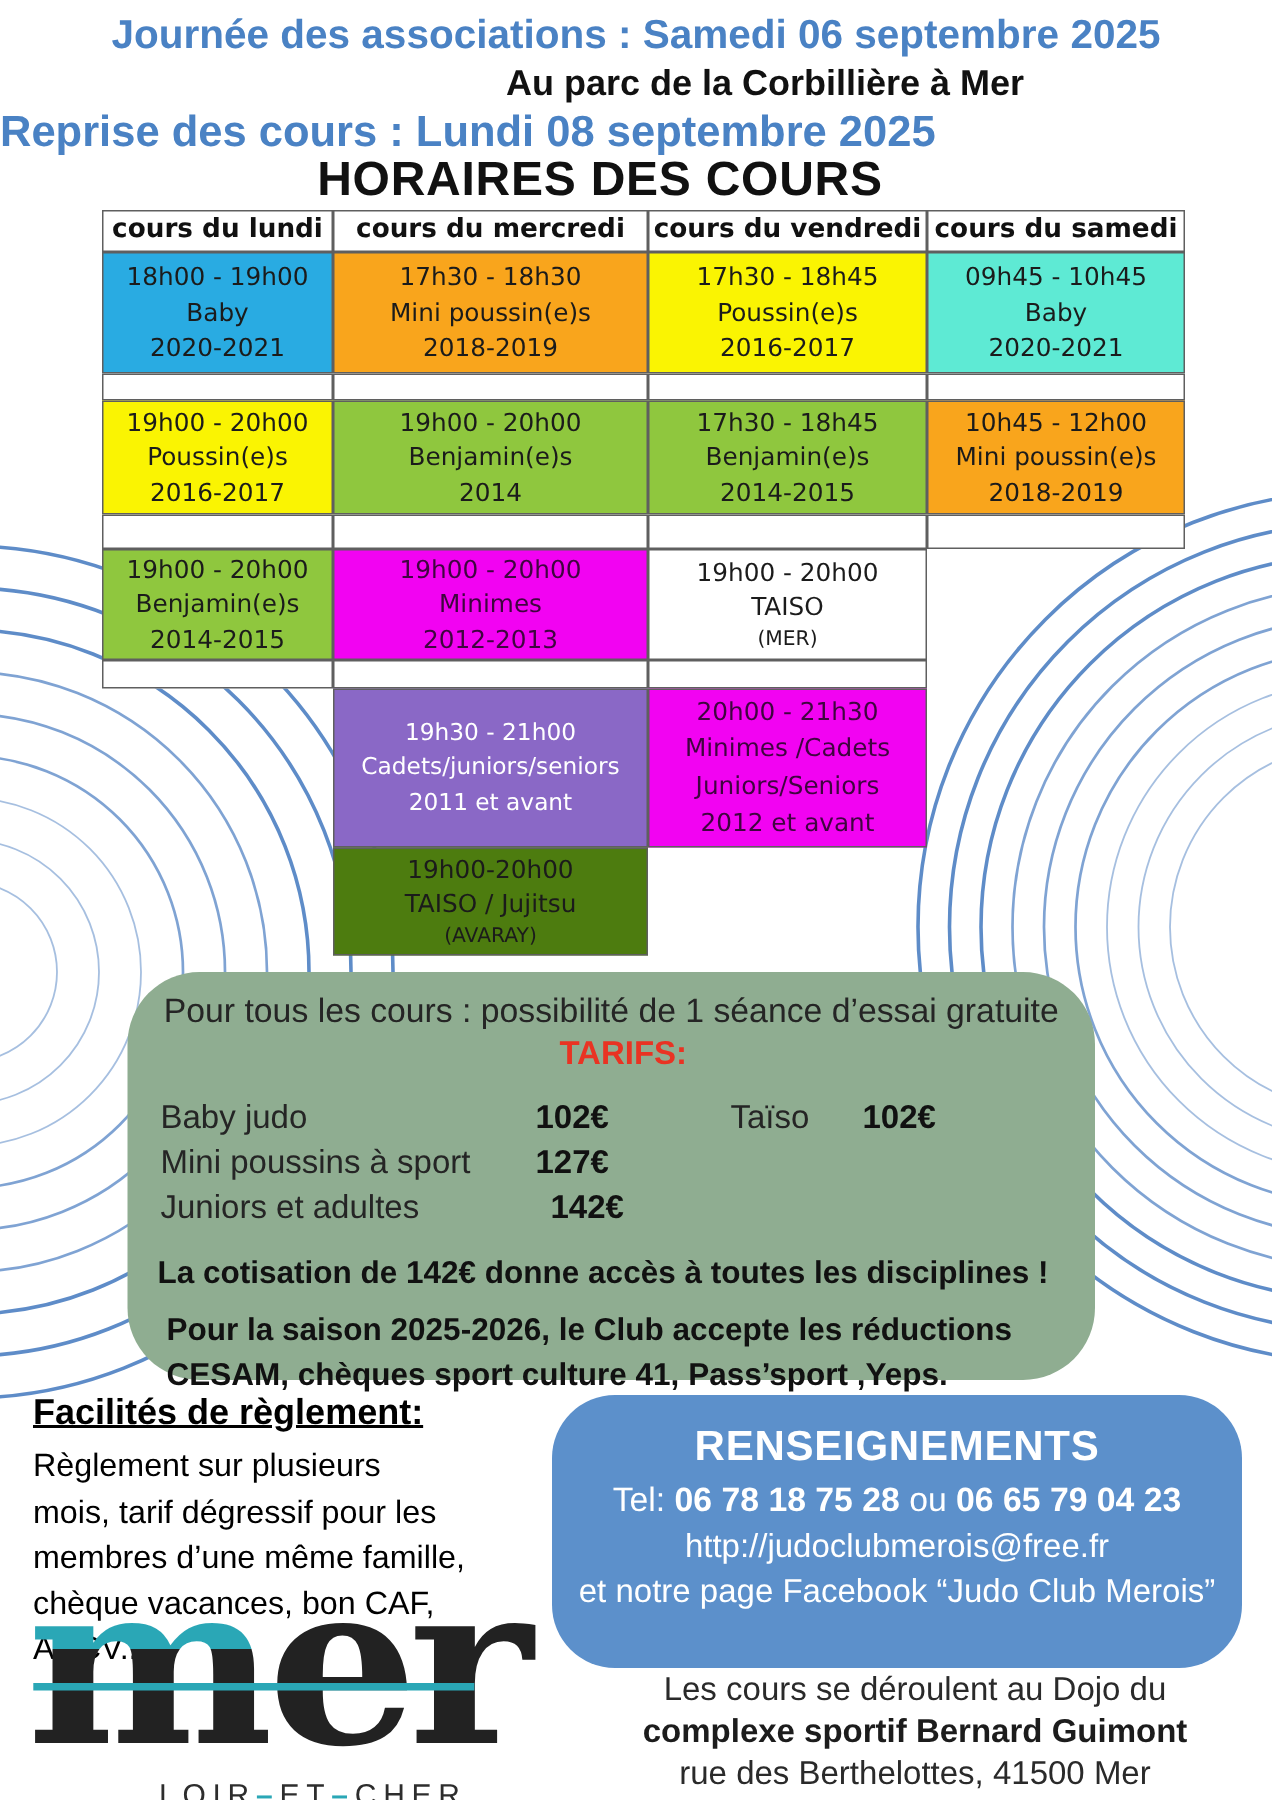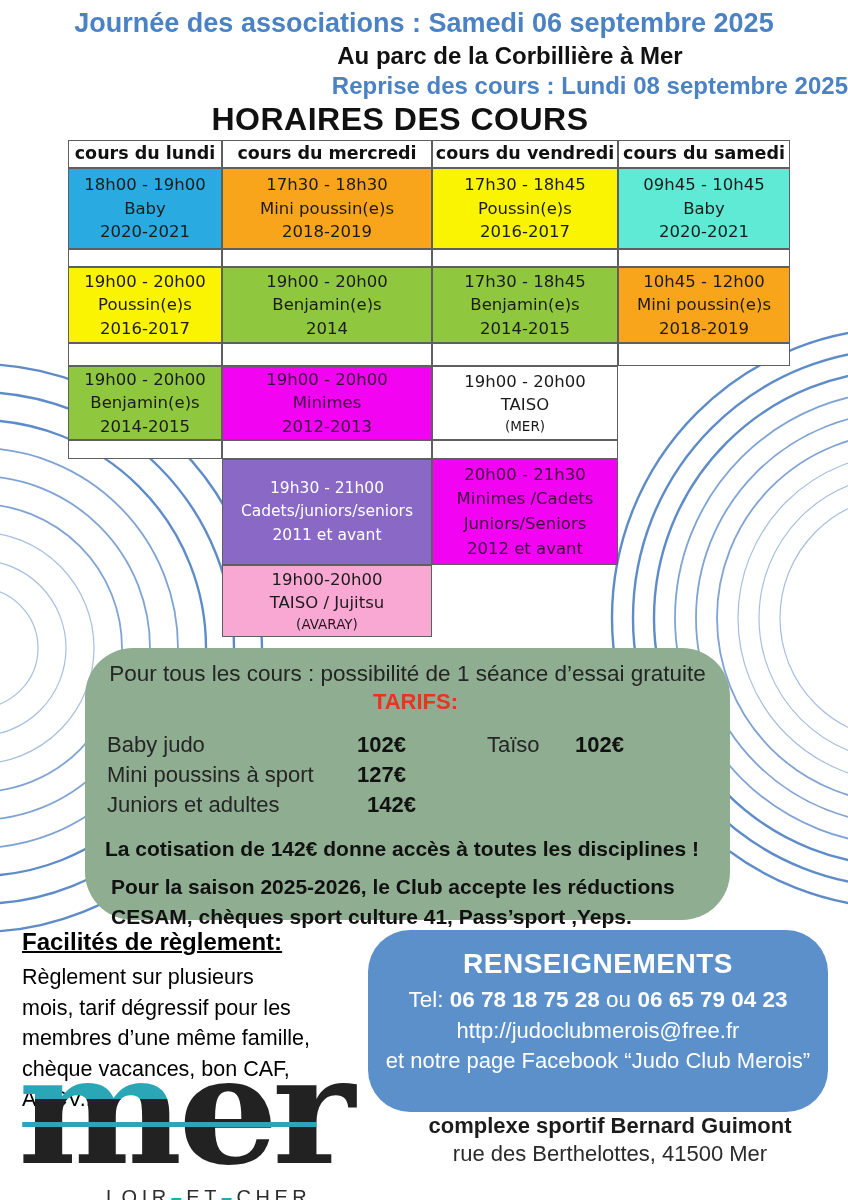--- a/index.html
+++ b/index.html
@@ -18,7 +18,7 @@
   
   .hdr1 { top:8px;  left:0; width:848px; text-align:center; font-size:27px; font-weight:bold; }
   .hdr2 { top:42px; left:180px; width:660px; text-align:center; font-size:24px; font-weight:bold; color:#111; }
-  .hdr3 { top:72px; left:0; width:848px; text-align:right; font-size:24px; font-weight:bold; }
+  .hdr3 { top:72px; left:0; width:848px; text-align:left; font-size:29px; font-weight:bold; }
   .hdr4 { top:101px; left:20px; width:760px; text-align:center; font-size:32px; font-weight:900; color:#111; letter-spacing:0.5px; }
 
   

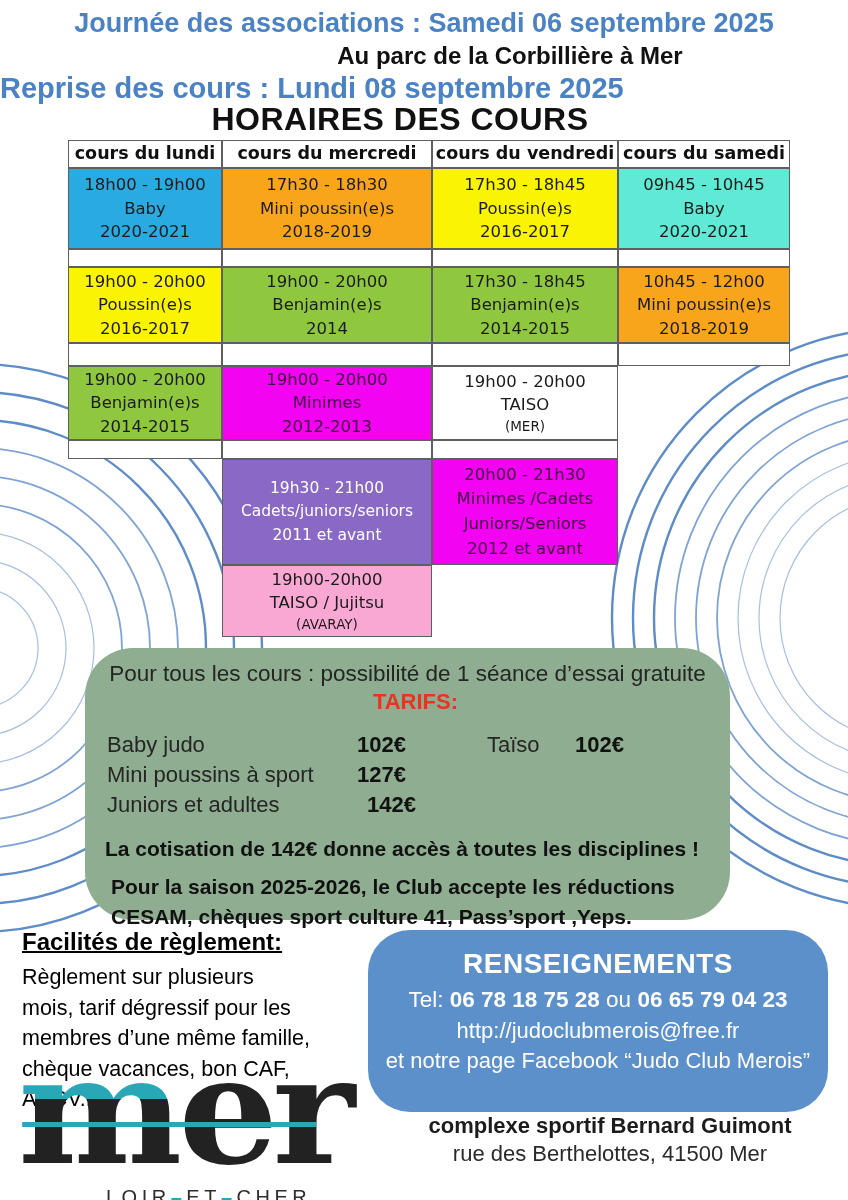--- a/index.html
+++ b/index.html
@@ -221,7 +221,7 @@
       <div>2012 et avant</div>
     </div>
 
-    <div class="cell" style="grid-area: 9 / 2; background-color: #f9a8d4;">
+    <div class="cell" style="grid-area: 9 / 2; background-color: #4d7c0f;">
       <div>19h00-20h00</div>
       <div>TAISO / Jujitsu</div>
       <div class="small">(AVARAY)</div>

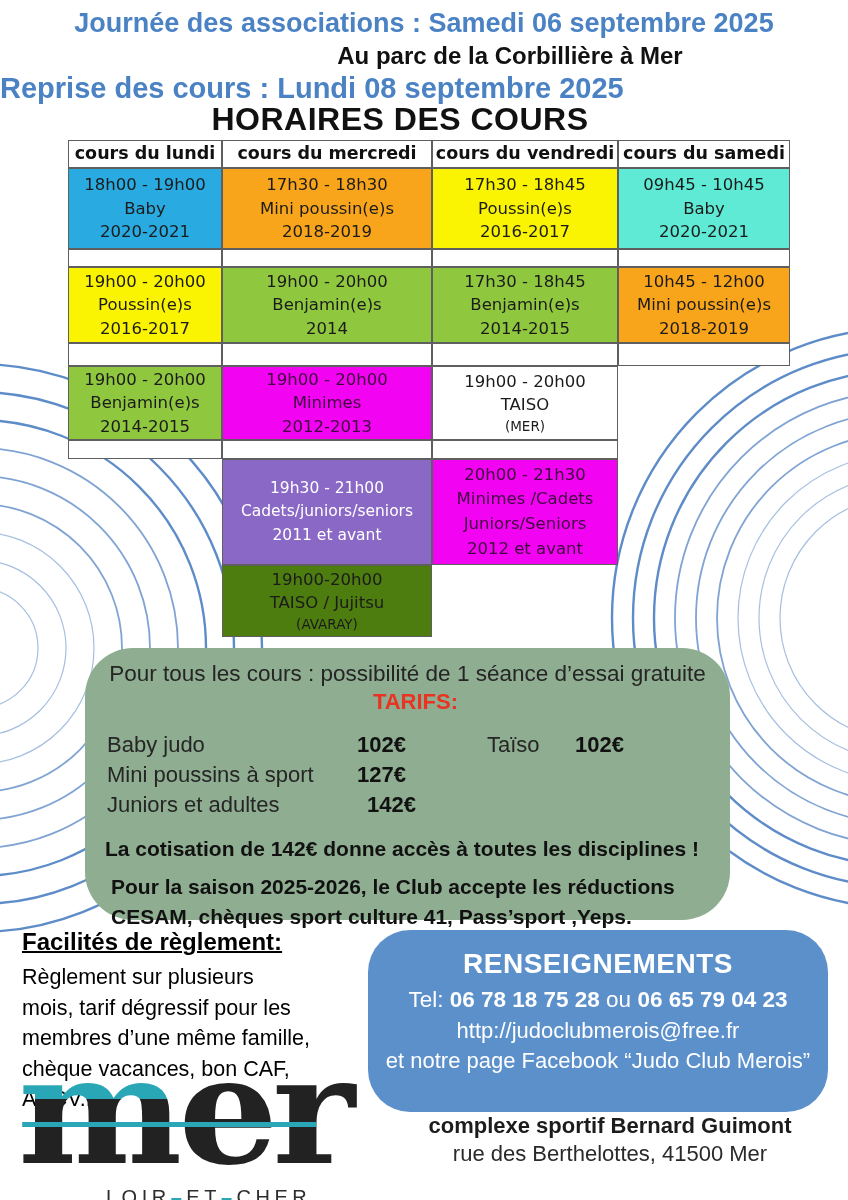--- a/index.html
+++ b/index.html
@@ -275,6 +275,7 @@
   </div>
 
   <div class="layer address">
+    <div>Les cours se déroulent au Dojo du</div>
     <div class="bold">complexe sportif Bernard Guimont</div>
     <div>rue des Berthelottes, 41500 Mer</div>
   </div>

